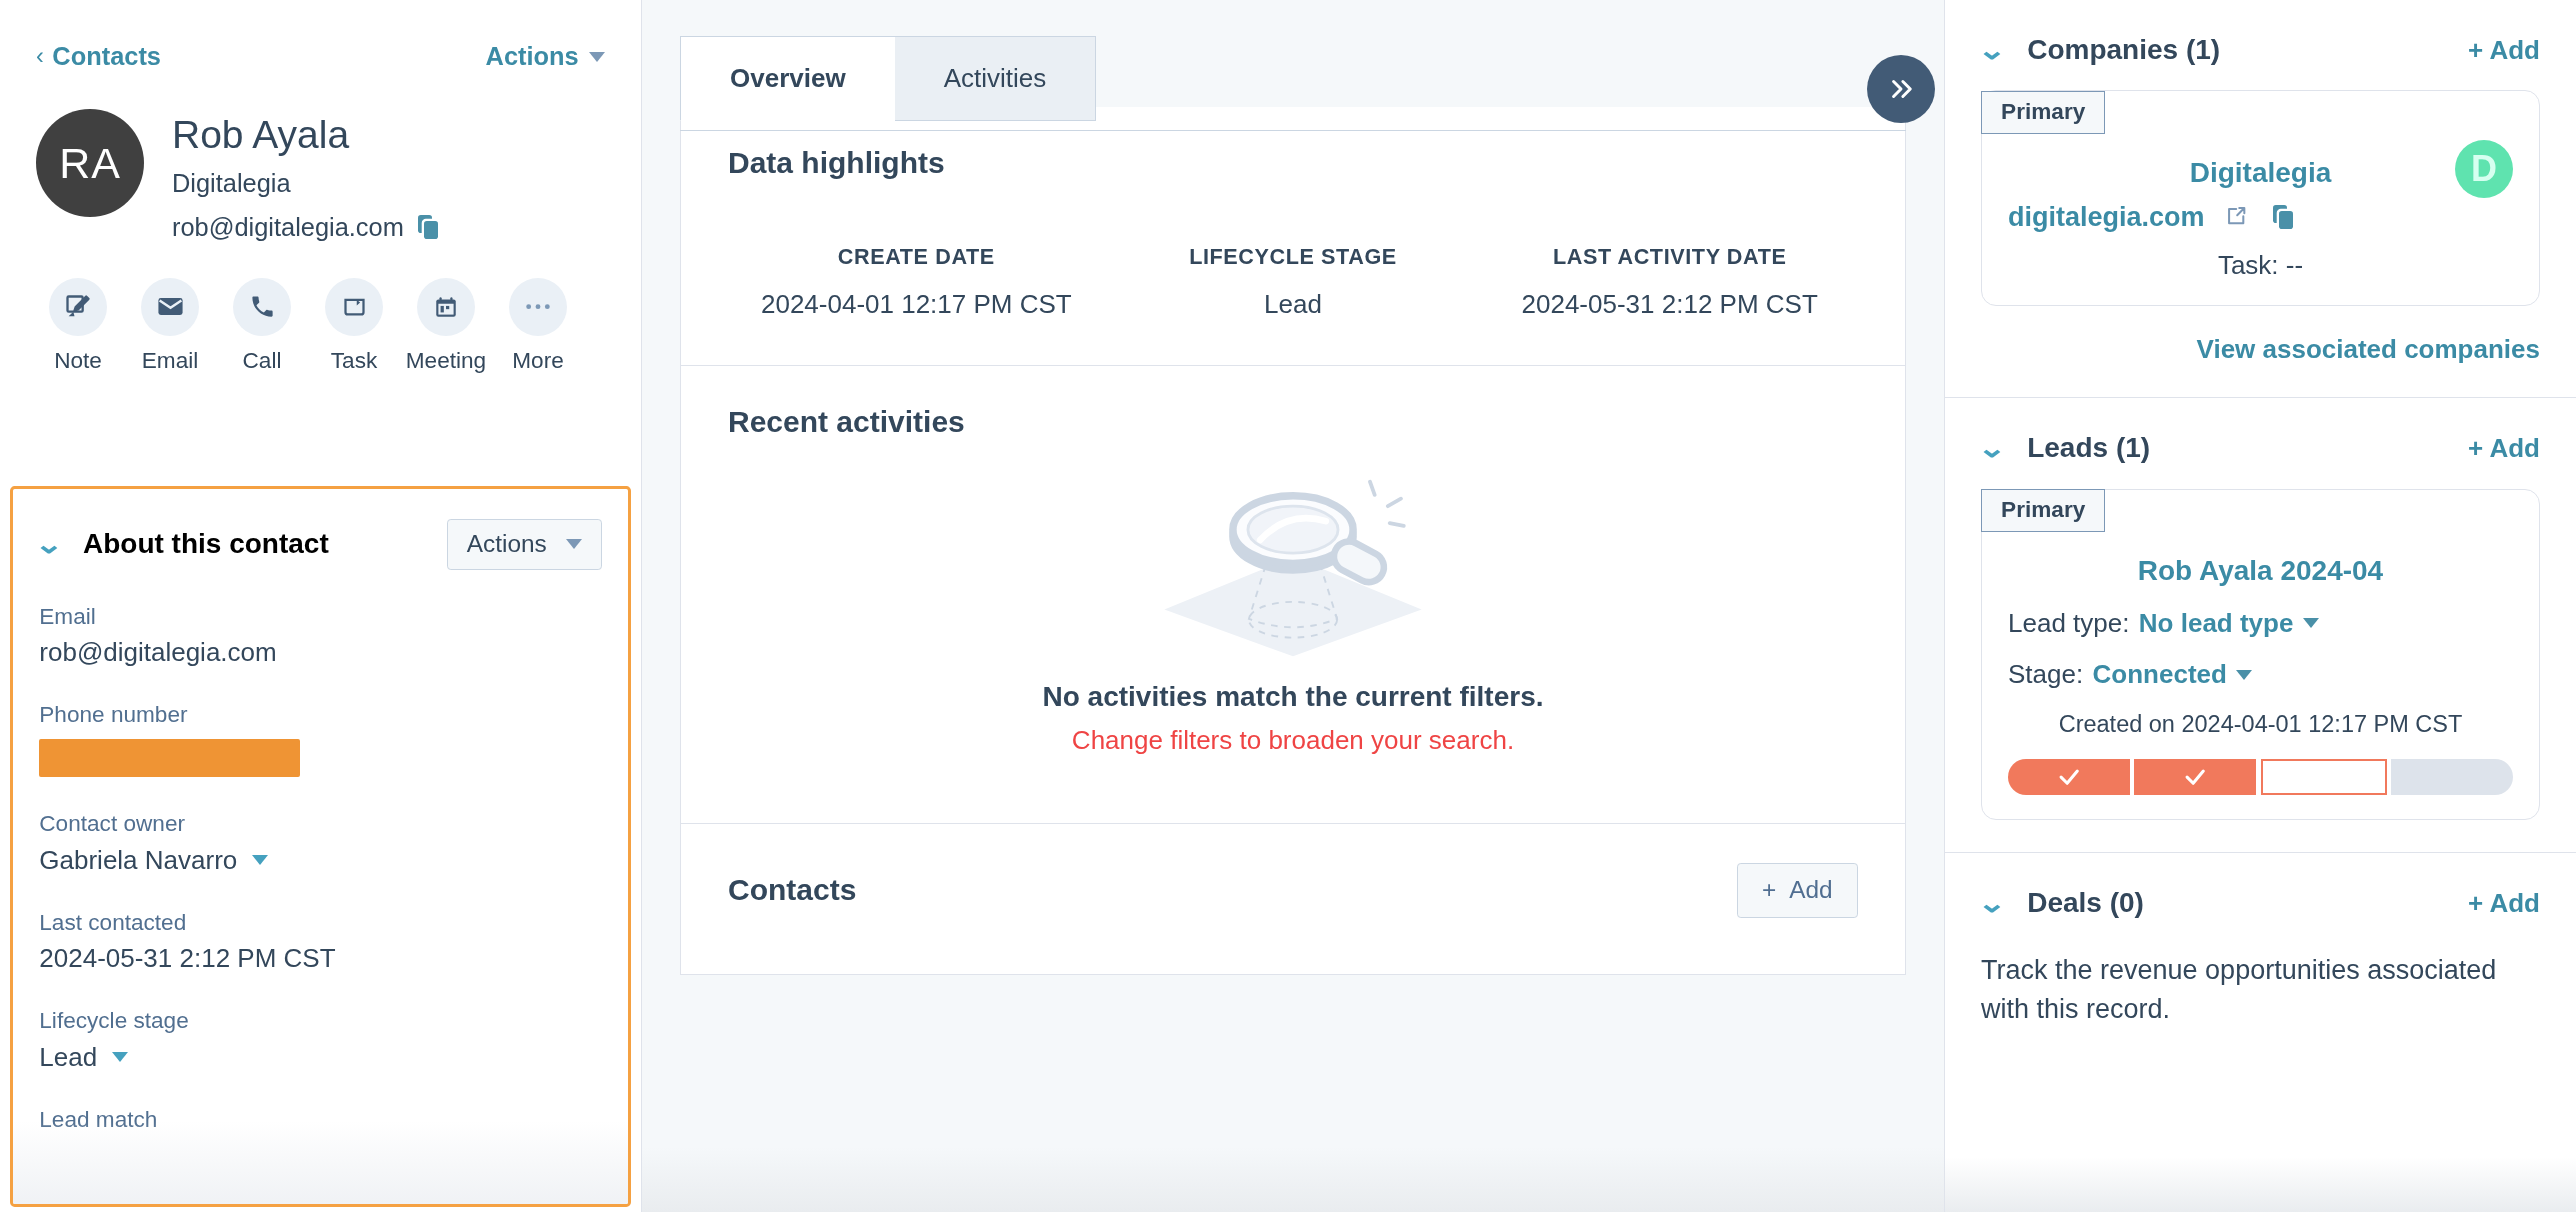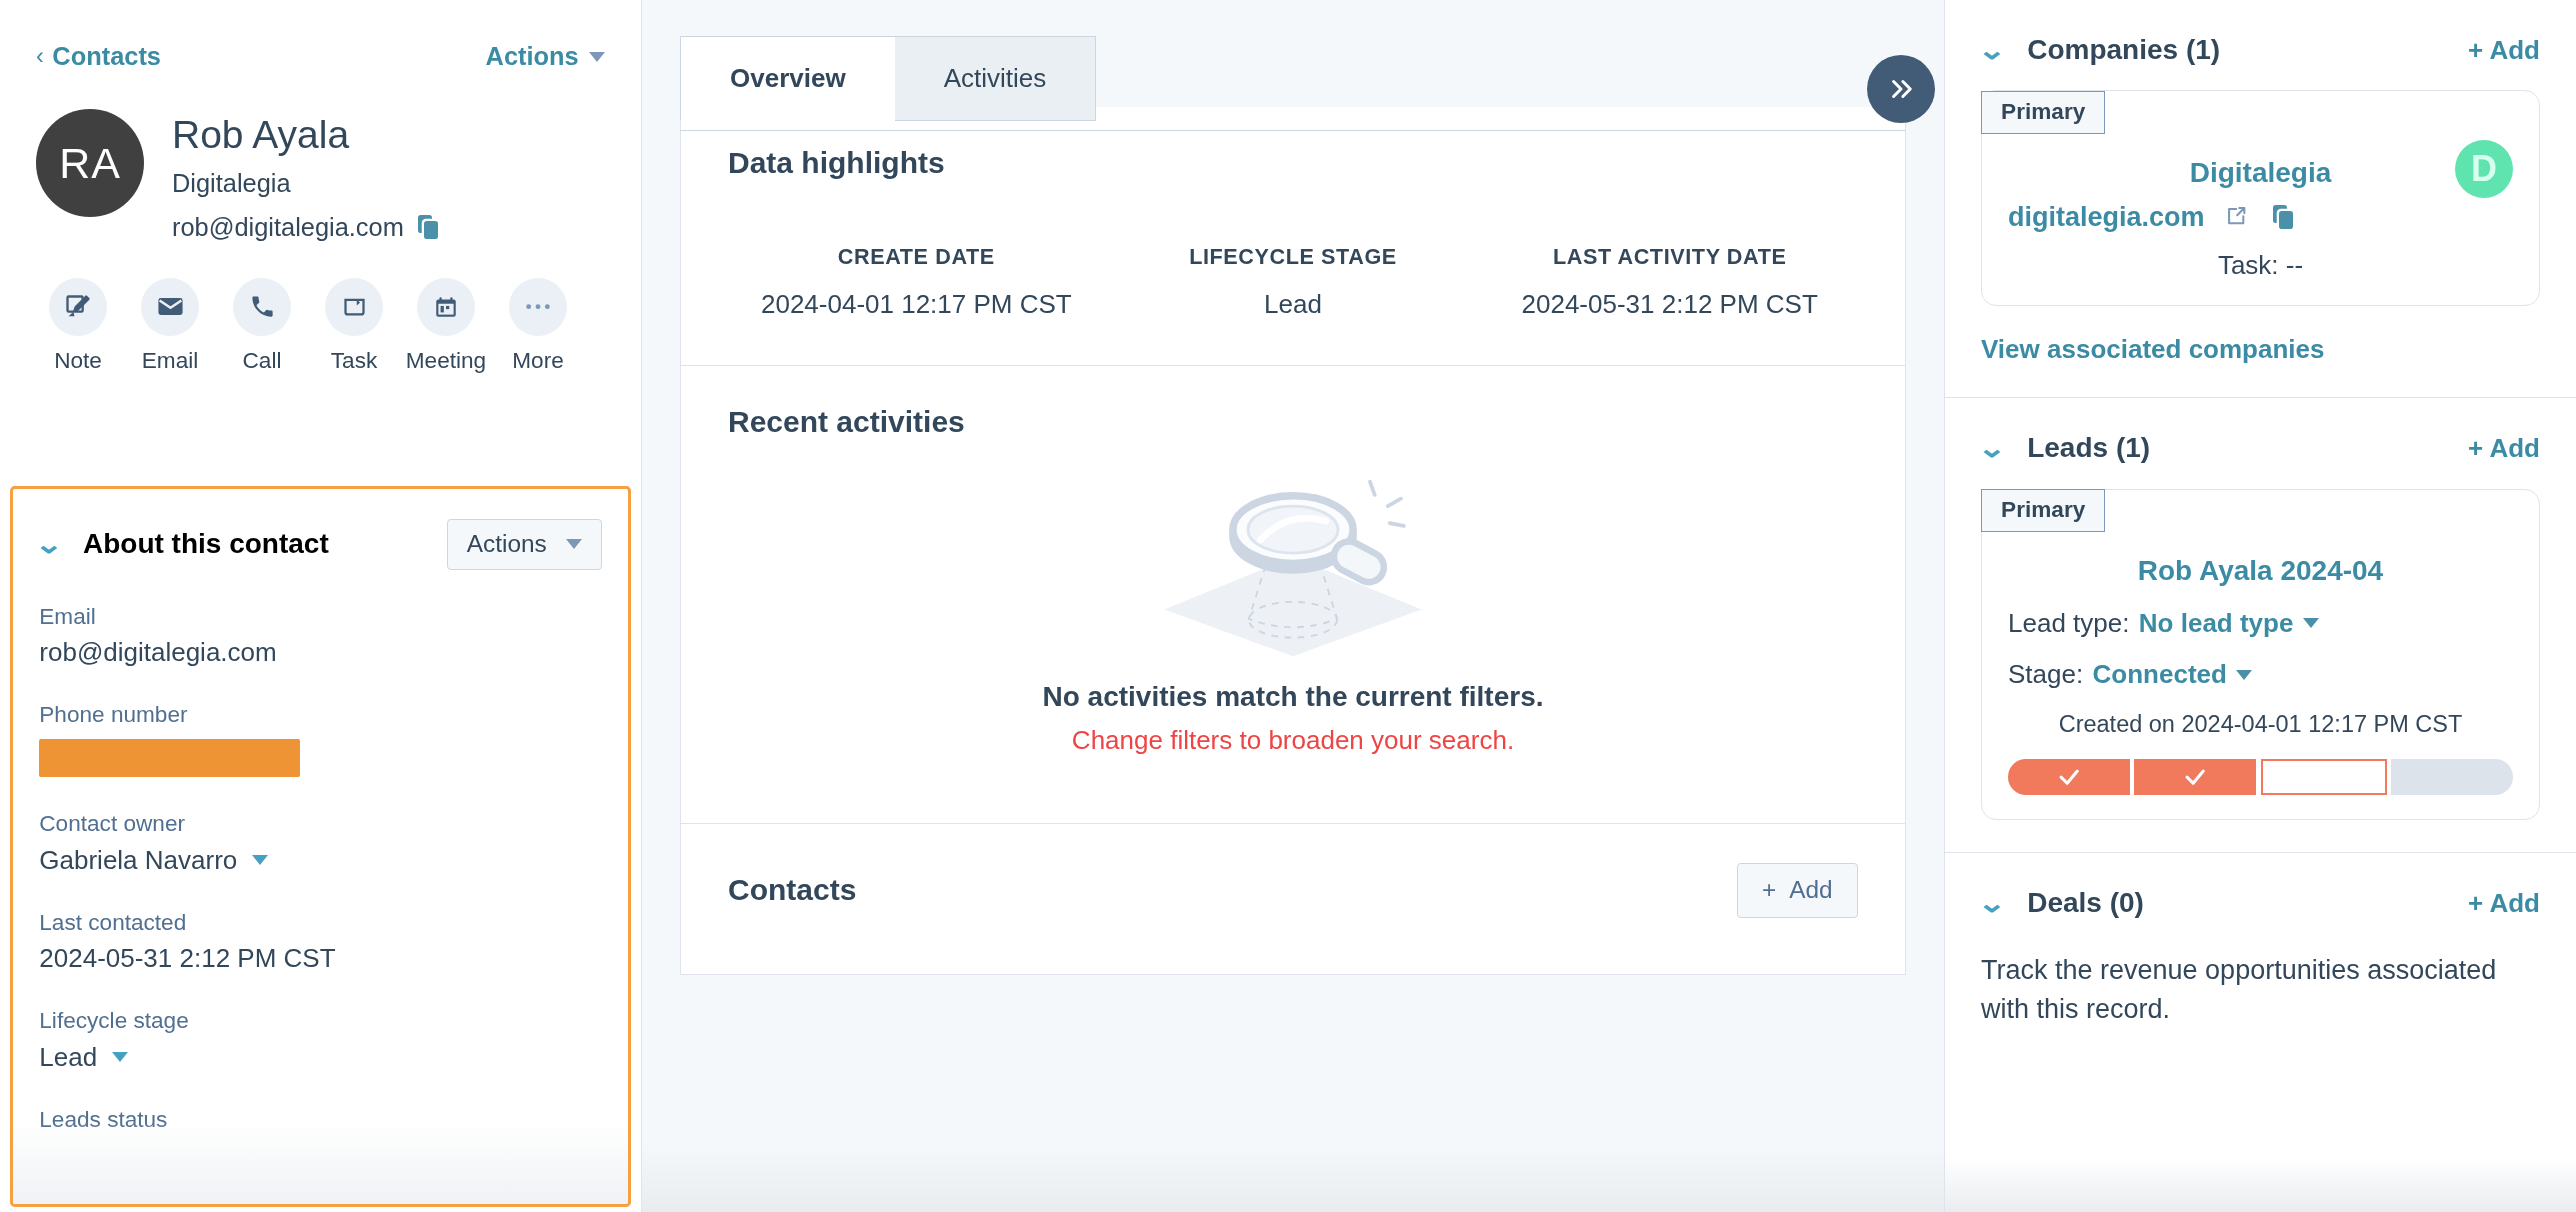--- a/index.html
+++ b/index.html
@@ -207,7 +207,7 @@
     display: flex; align-items: center; justify-content: center;
     color: #d6fff0; font-size: 36px; font-weight: 700;
   }
-  .view-assoc { margin-top: 28px; color: #3b8ba5; font-size: 26px; font-weight: 700; cursor: pointer; }
+  .view-assoc { margin-top: 28px; color: #3b8ba5; font-size: 26px; font-weight: 700; cursor: pointer; text-align: right; }
 
   .lead-line { font-size: 26px; color: #33475b; margin-top: 20.7px; display: flex; align-items: center; gap: 9.4px; flex-wrap: wrap; }
   .lead-line .lv { color: #3b8ba5; font-weight: 700; cursor: pointer; }

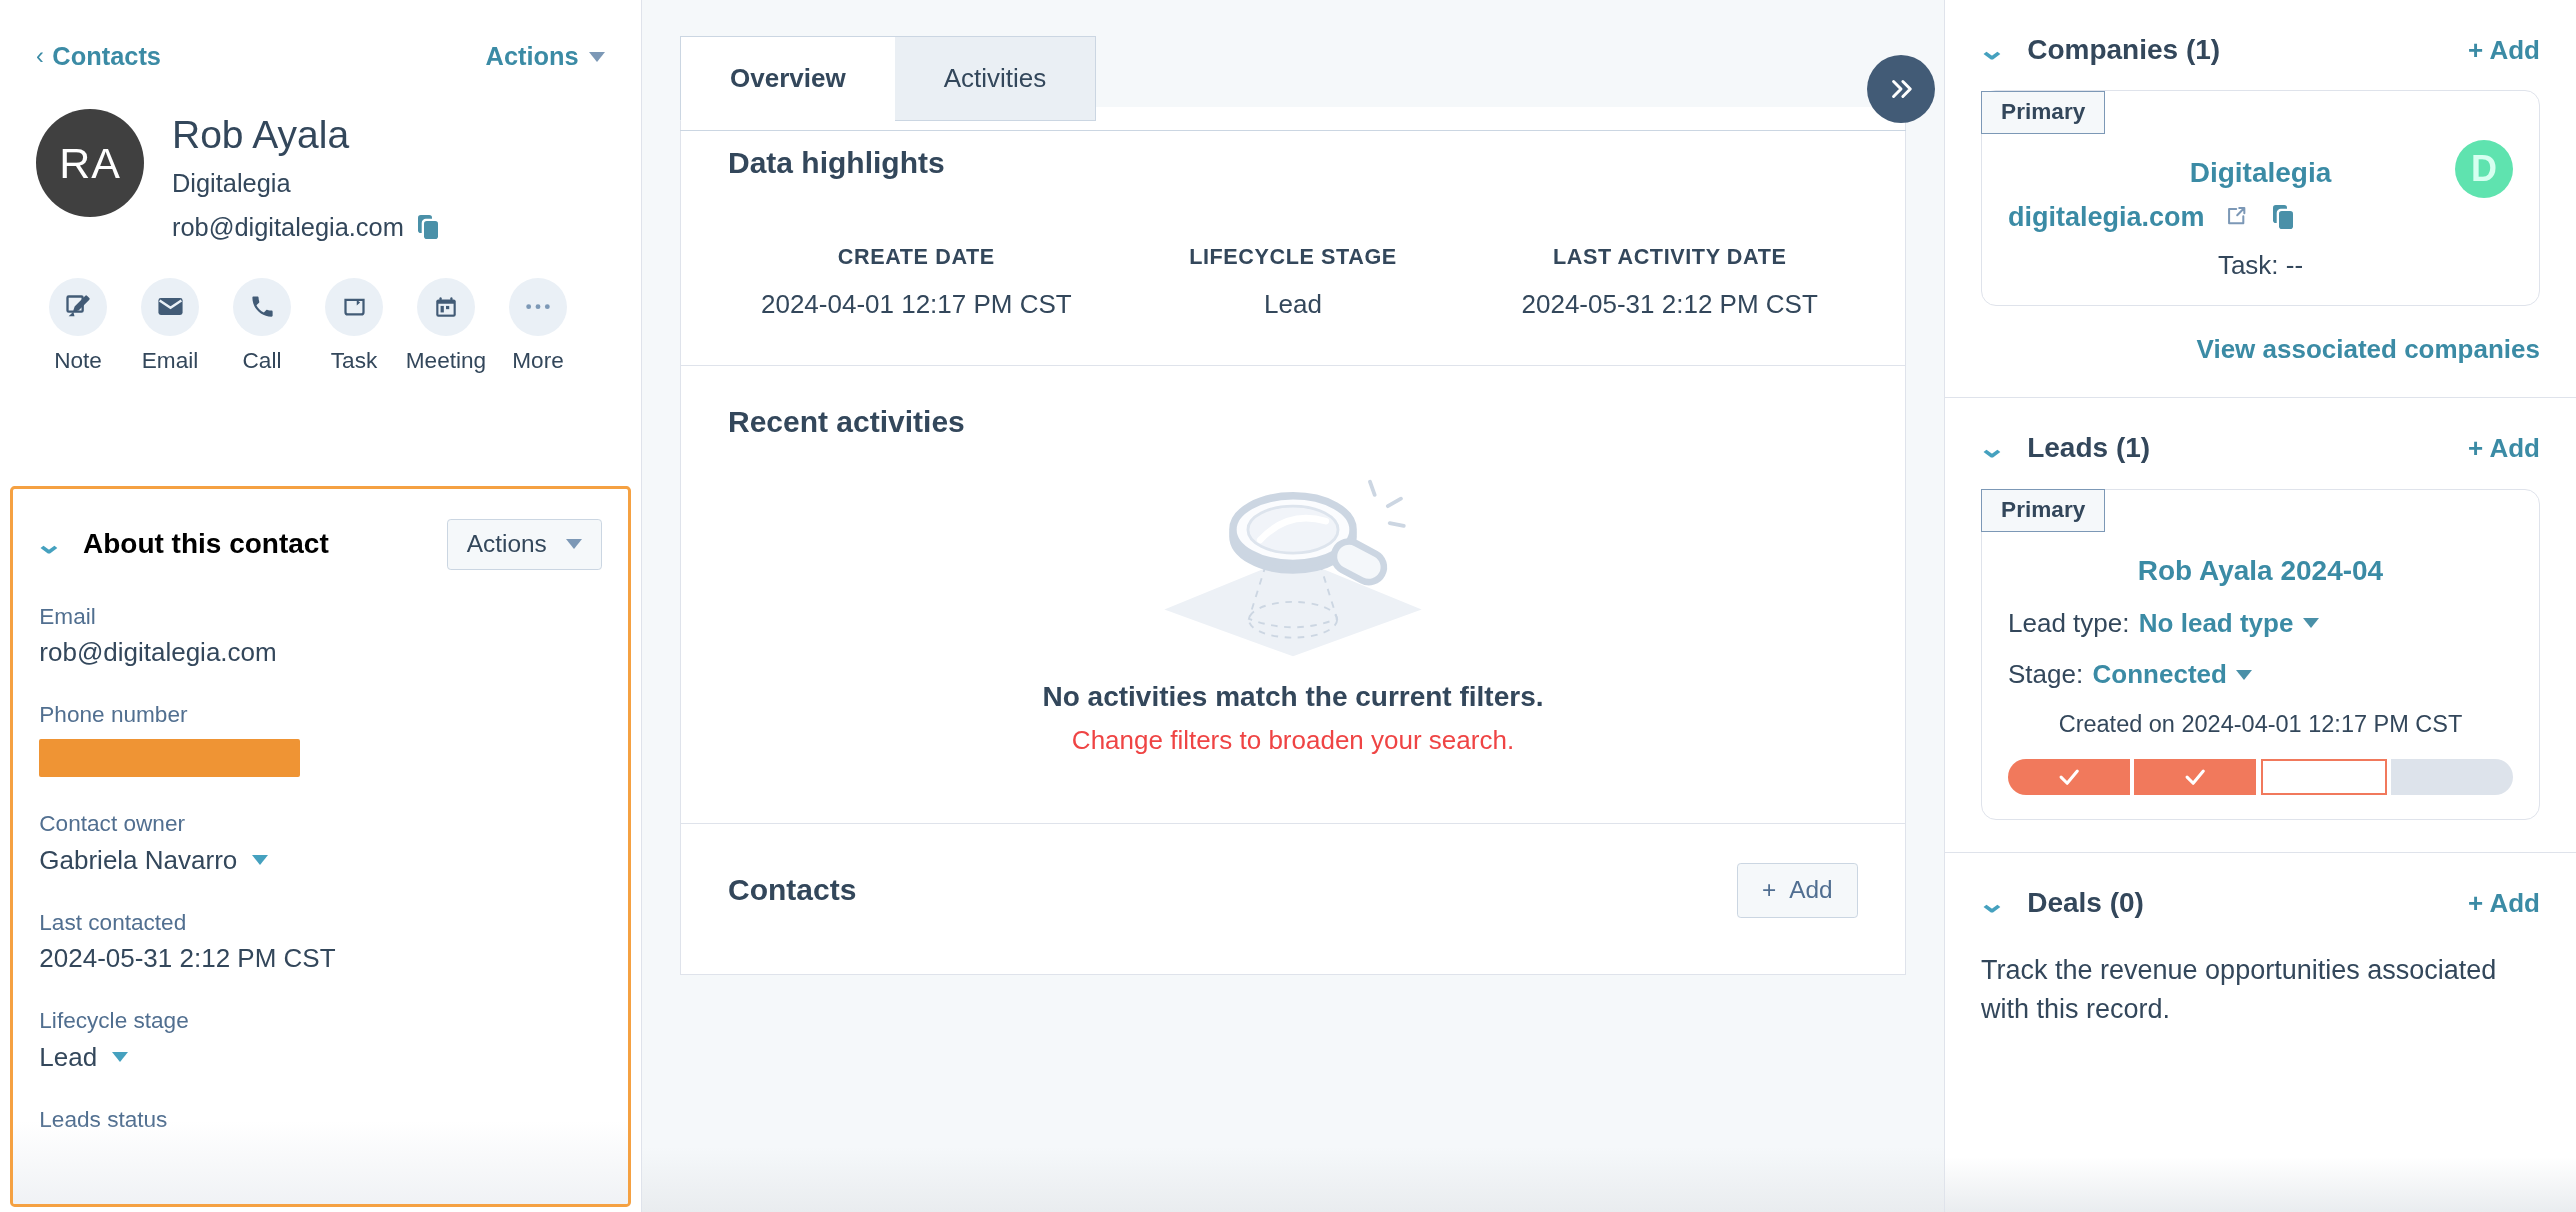--- a/index.html
+++ b/index.html
@@ -365,7 +365,7 @@
         </div>
 
         <div class="fld">
-          <div class="fld-label">Leads status</div>
+          <div class="fld-label">Lead match</div>
         </div>
       </div>
 

